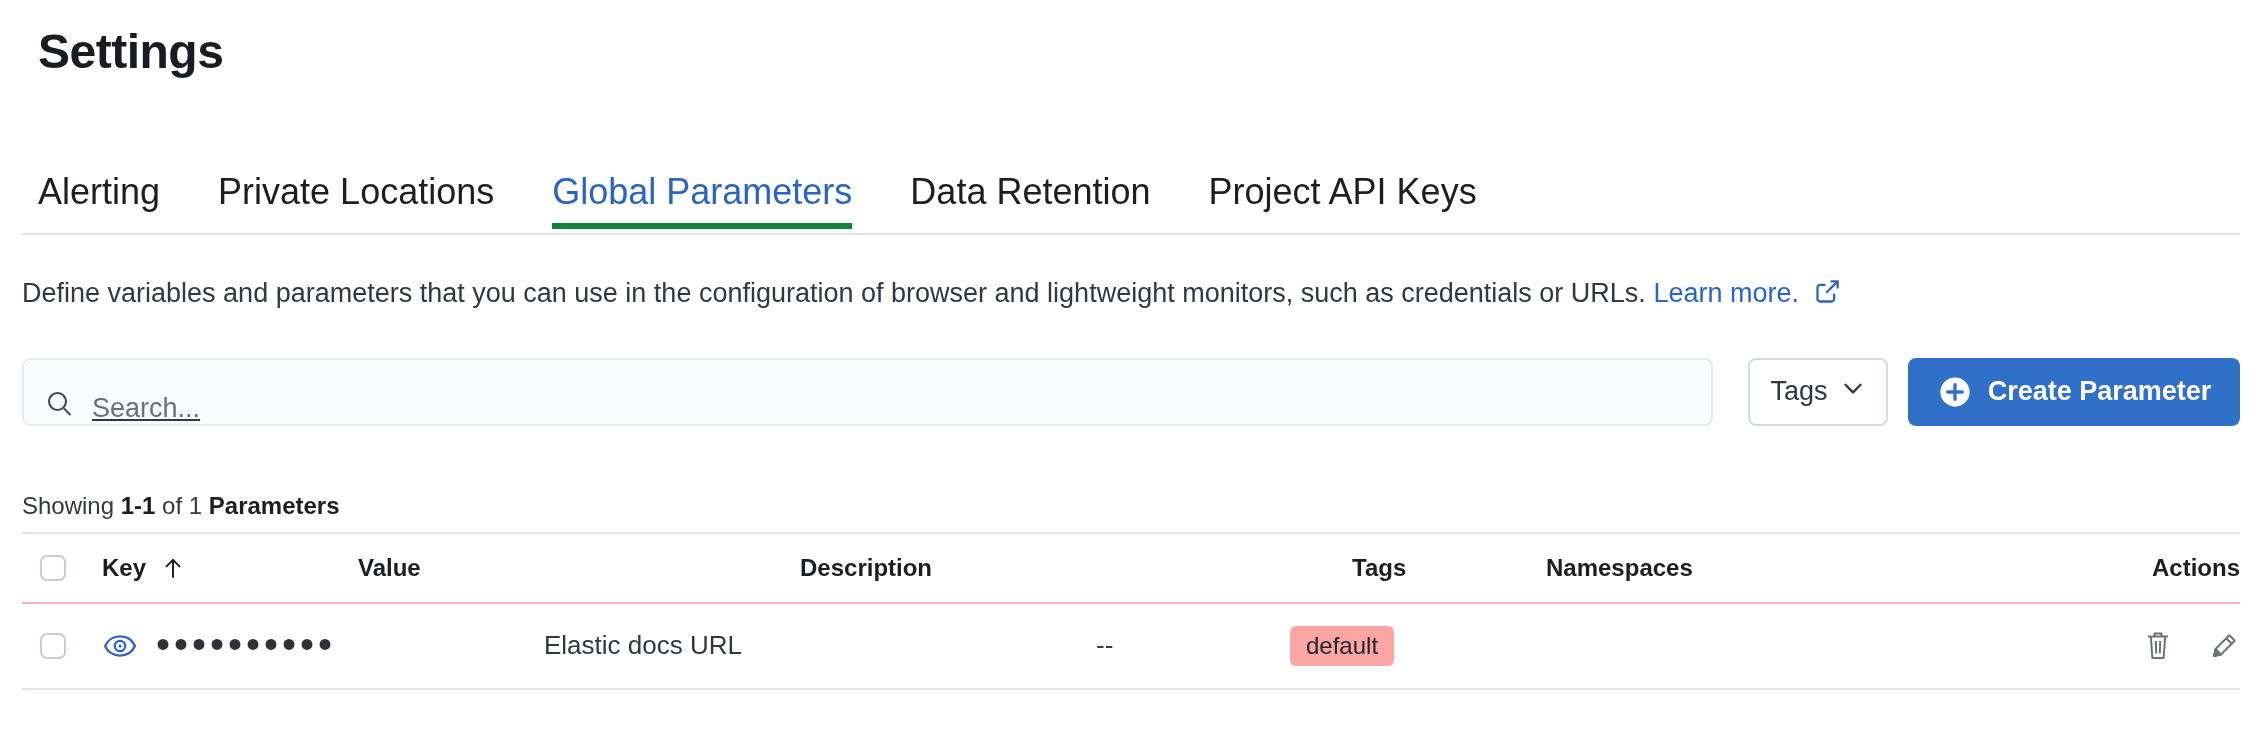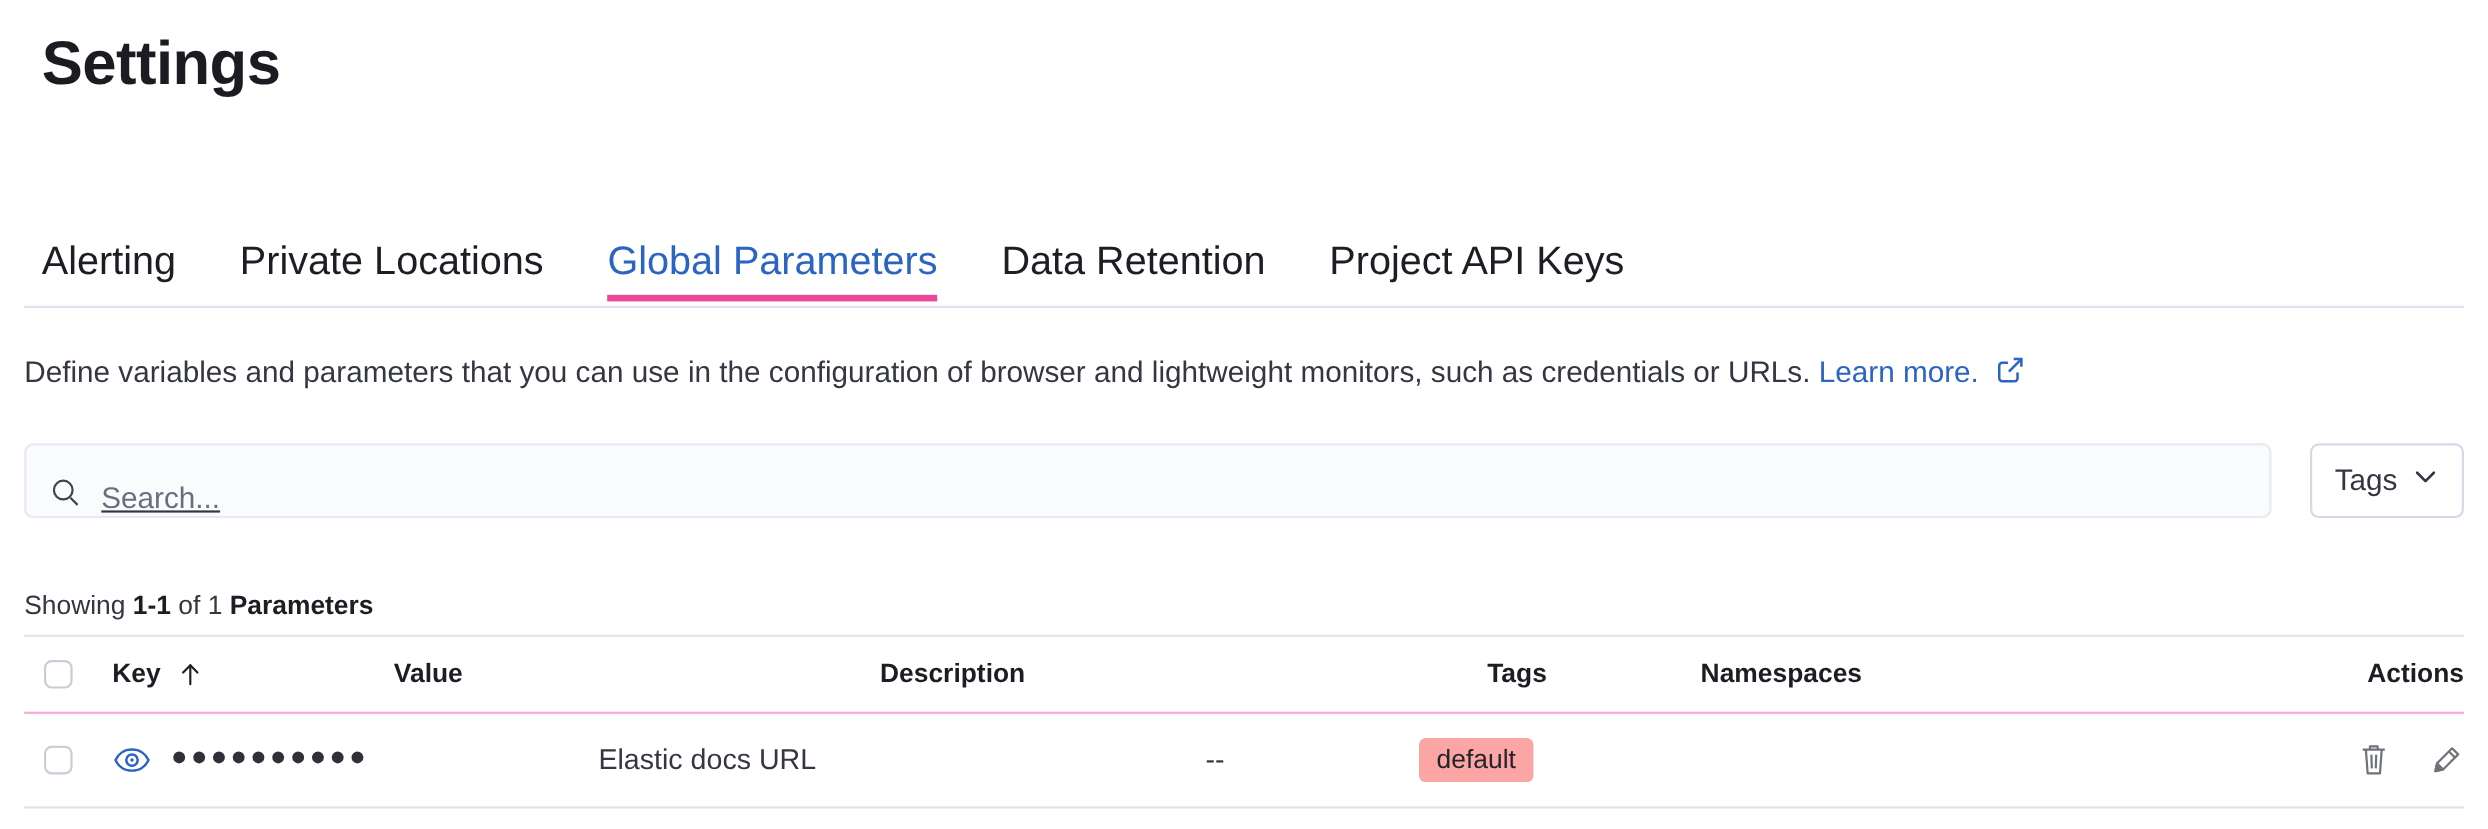--- a/index.html
+++ b/index.html
@@ -7,7 +7,7 @@
   body { font-family: "Liberation Sans", "DejaVu Sans", sans-serif; color: #343741; }
   .container { padding: 0 22px; width: 2262px; }
 
-  .page-title { margin: 24px 0 0 16px; font-size: 56px; font-weight: 700; color: #1a1c21; letter-spacing: -0.5px; }
+  .page-title { margin: 24px 0 0 16px; font-size: 48px; font-weight: 700; color: #1a1c21; letter-spacing: -0.5px; }
 
   .tabbar { display: flex; gap: 58px; margin-top: 92px; padding-left: 16px; align-items: flex-end; }
   .tab { font-size: 36px; font-weight: 400; color: #1d1e24; padding-bottom: 16px; cursor: pointer; white-space: nowrap; }

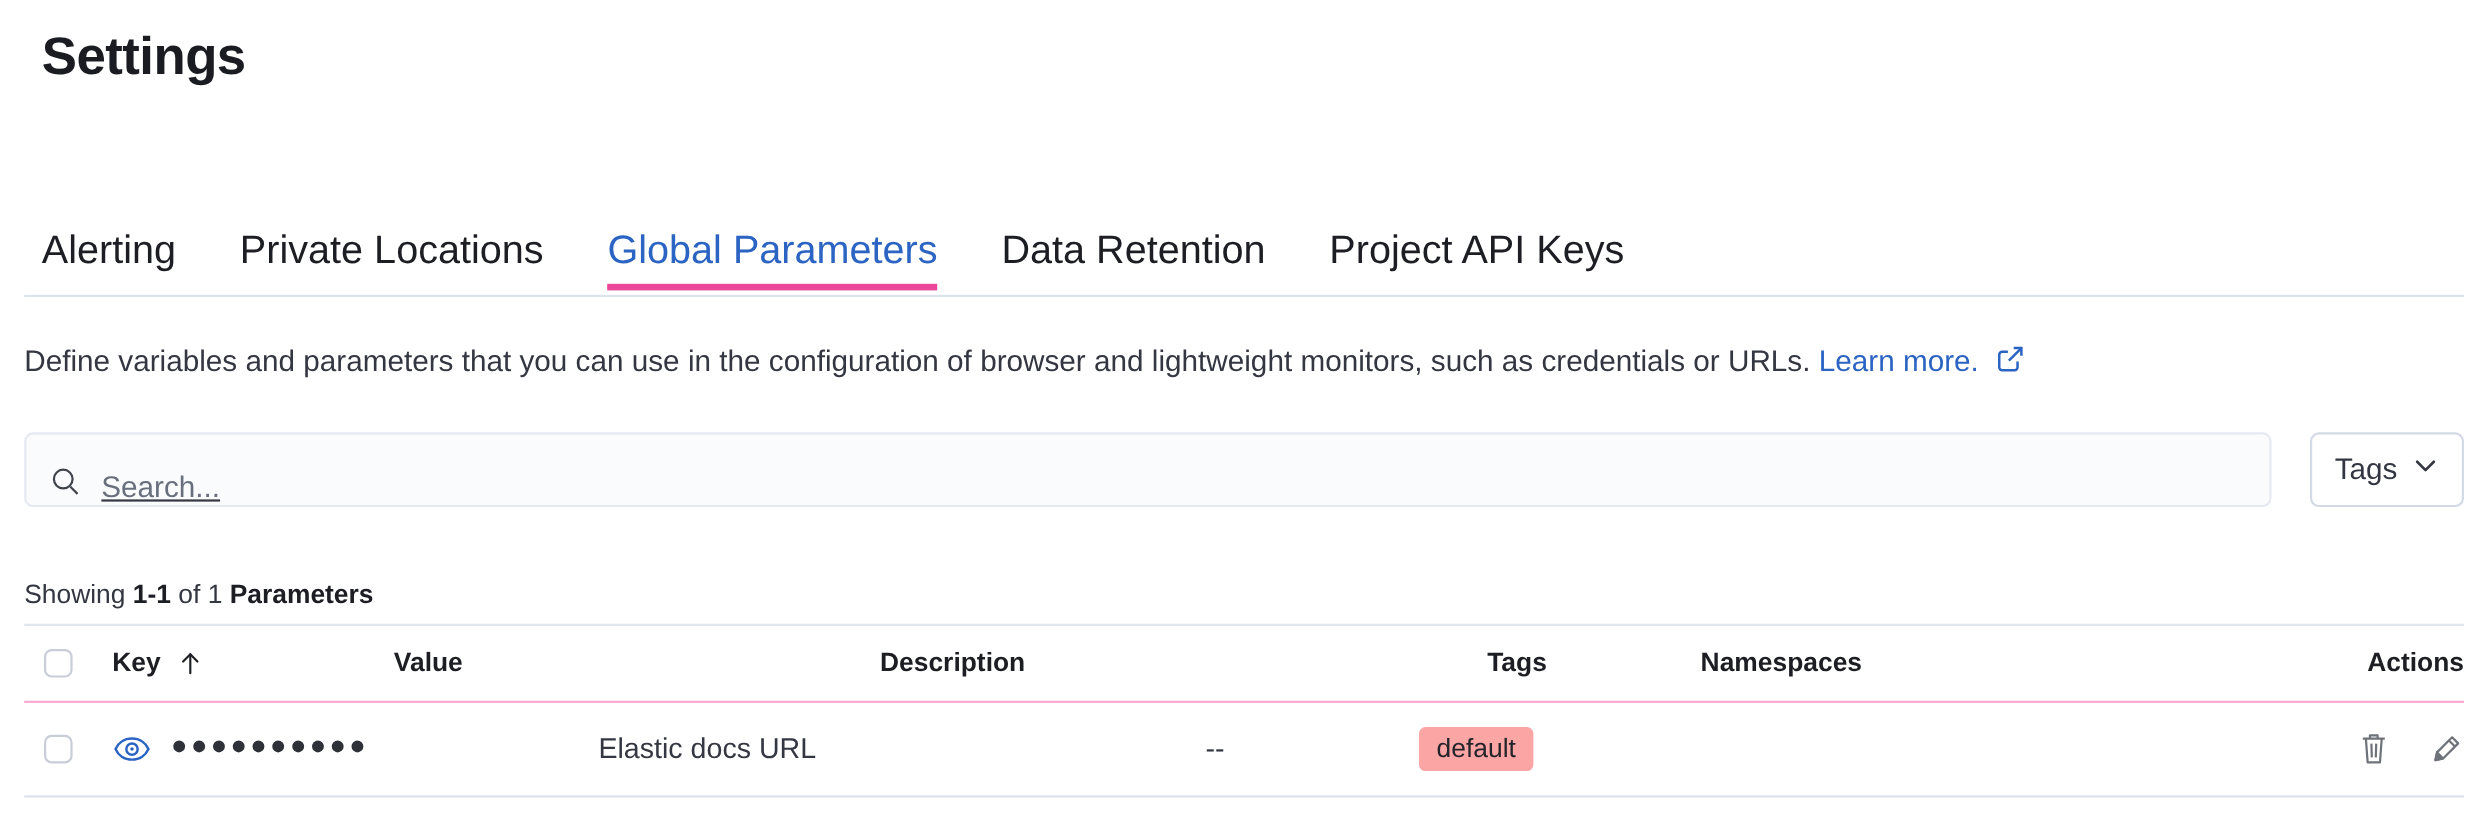--- a/index.html
+++ b/index.html
@@ -11,7 +11,7 @@
 
   .tabbar { display: flex; gap: 58px; margin-top: 92px; padding-left: 16px; align-items: flex-end; }
   .tab { font-size: 36px; font-weight: 400; color: #1d1e24; padding-bottom: 16px; cursor: pointer; white-space: nowrap; }
-  .tab.active { color: #2b64c2; border-bottom: 6px solid #ec4899; padding-bottom: 10px; margin-top: 35px; }
+  .tab.active { color: #2b64c2; border-bottom: 6px solid #15803d; padding-bottom: 10px; }
   .tabs-divider { height: 2px; background: #dde3ed; margin-top: 4px; }
 
   .desc { margin-top: 36px; font-size: 27px; line-height: 1.7; color: #343741; max-width: 2185px; }

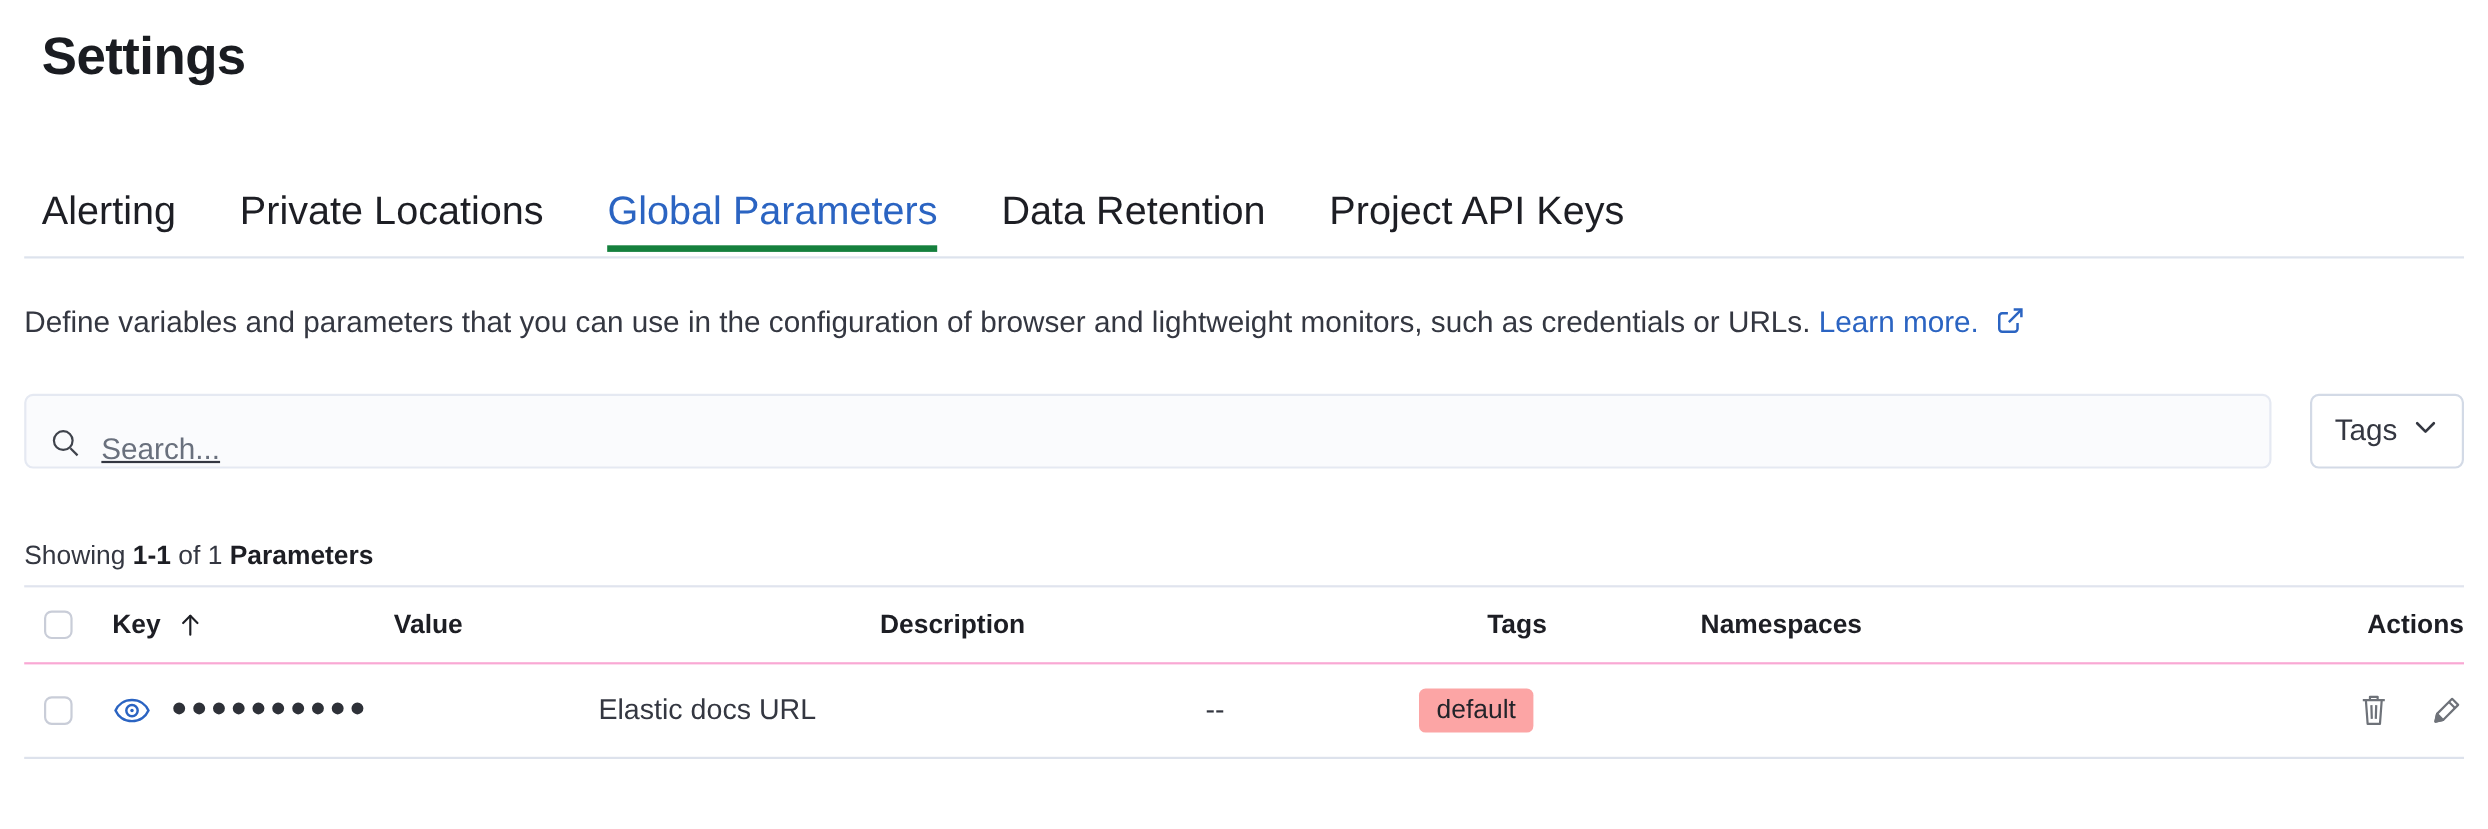--- a/index.html
+++ b/index.html
@@ -91,6 +91,15 @@
         </svg>
       </span>
     </div>
+    <button class="btn-create">
+      <span style="display:inline-flex;">
+        <svg width="36" height="36" viewBox="0 0 32 32">
+          <circle cx="16" cy="16" r="13" fill="#ffffff"></circle>
+          <path d="M16 9.5v13M9.5 16h13" stroke="#3070c8" stroke-width="3" stroke-linecap="round"></path>
+        </svg>
+      </span>
+      <span>Create Parameter</span>
+    </button>
   </div>
 
   <div class="summary">

